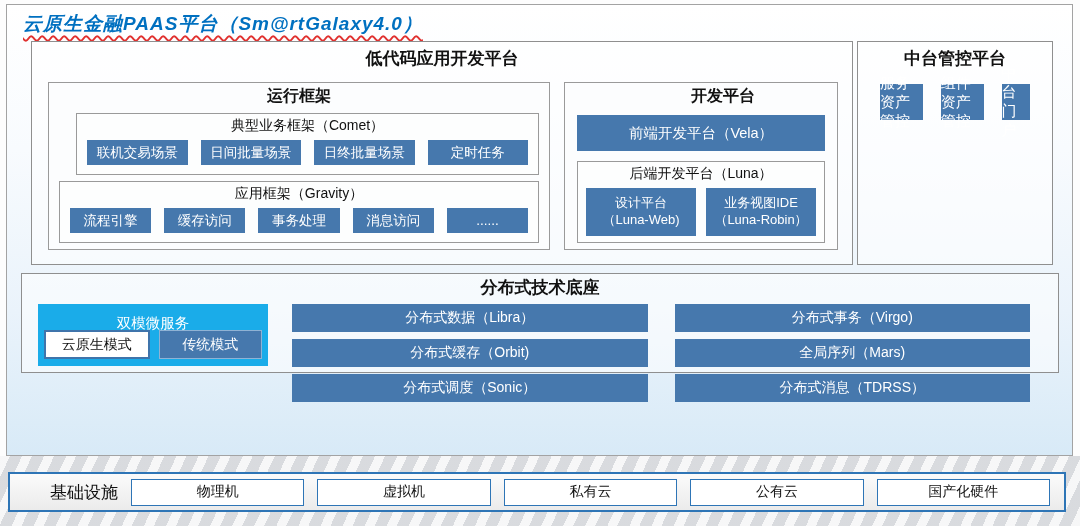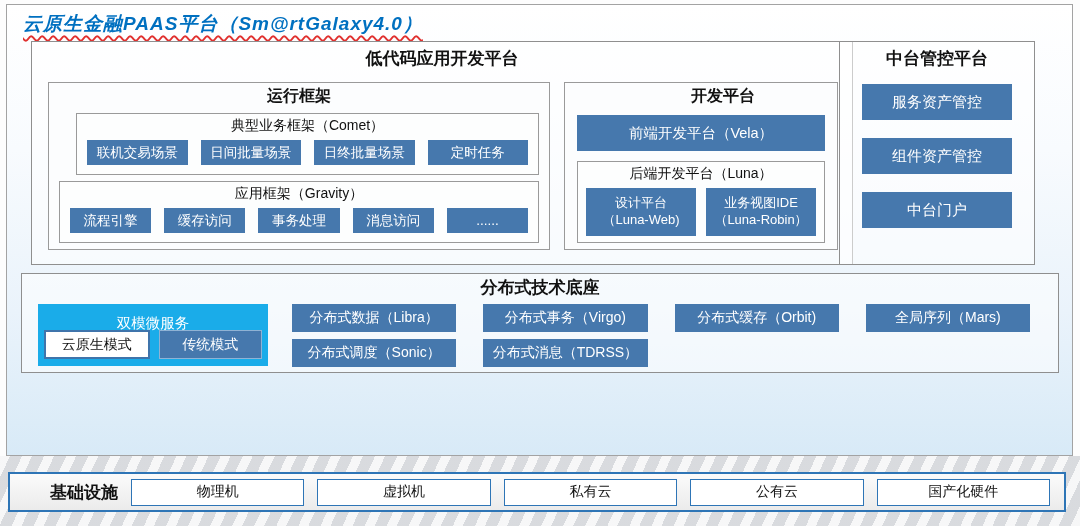--- a/index.html
+++ b/index.html
@@ -42,7 +42,7 @@
 
   
   .lowcode-box  { left:24px;  top:36px; width:822px; height:224px; }
-  .zhongtai-box { left:832px; top:36px; width:196px; height:224px; }
+  .zhongtai-box { left:850px; top:36px; width:196px; height:224px; }
 
   .runtime-box { position:absolute; left:16px; top:40px; width:502px; height:168px; border:1px solid #9a9a9a; background:#fcfdfe; }
   .comet-box   { position:absolute; left:10px; right:10px; top:30px;  height:62px; border:1px solid #9a9a9a; background:#fdfefe;margin-left:17px; }

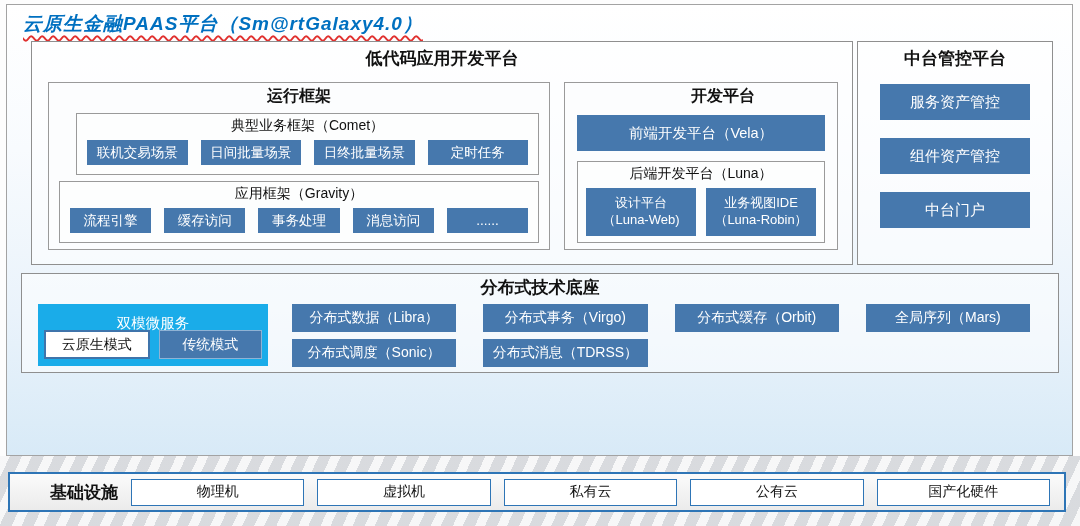--- a/index.html
+++ b/index.html
@@ -61,7 +61,7 @@
   .luna-btn { flex:1; height:48px; background:#4678ad; color:#fff; display:flex; flex-direction:column;
               align-items:center; justify-content:center; font-size:13px; line-height:1.3; white-space:nowrap; }
 
-  .zt-stack { display:flex; flex-direction:column; gap:18px; padding:14px 22px 0; }
+  .zt-stack { display:flex; flex-direction:row; gap:18px; padding:14px 22px 0; }
   .zt-btn   { height:36px; background:#4678ad; color:#fff; display:flex; align-items:center; justify-content:center; font-size:15px; }
 
   

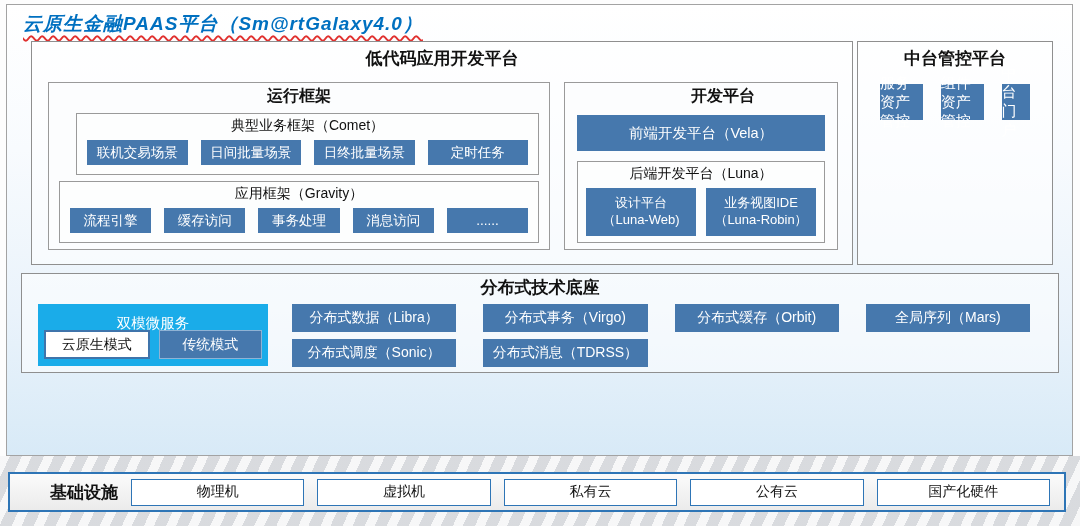--- a/index.html
+++ b/index.html
@@ -73,7 +73,7 @@
   .mode-btn   { flex:1; height:29px; display:flex; align-items:center; justify-content:center; font-size:14px; }
   .mode-native  { background:#ffffff; color:#111; border:2px solid #3f74ab; font-weight:400; }
   .mode-classic { background:#4678ad; color:#fff; border:1px solid #8fb2d4; }
-  .dist-grid { flex:1; margin-left:24px; display:grid; grid-template-columns:repeat(4,1fr);
+  .dist-grid { flex:1; margin-left:24px; display:grid; grid-template-columns:repeat(2,1fr);
                column-gap:27px; row-gap:7px; }
   .d-btn { background:#4678ad; color:#fff; display:flex; align-items:center; justify-content:center;
            font-size:14px; height:28px; white-space:nowrap; }

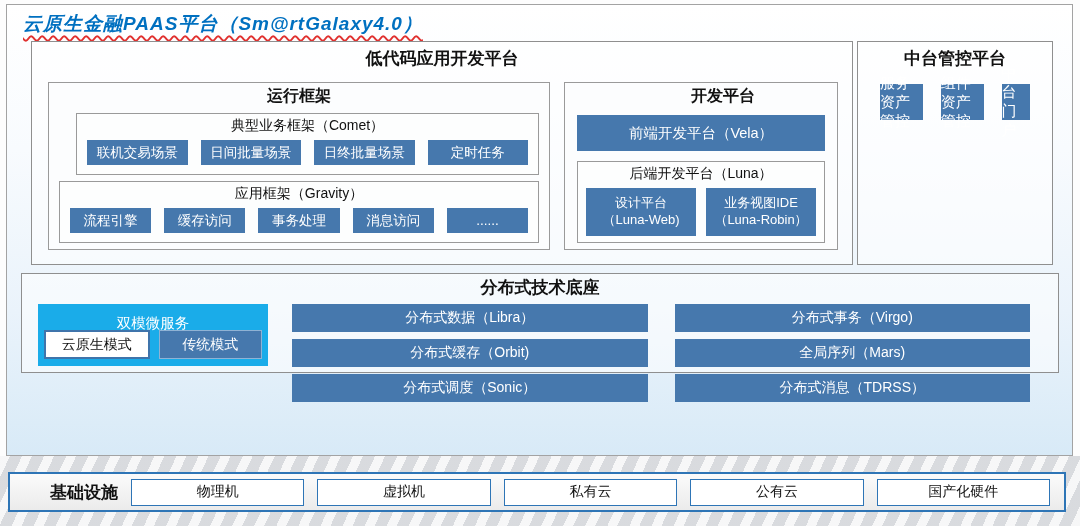--- a/index.html
+++ b/index.html
@@ -91,7 +91,7 @@
     background: linear-gradient(180deg,#fbfbfb,#ebebeb);
     display:flex; align-items:center; gap:13px; padding:0 14px 0 40px;
   }
-  .infra-title { font-size:17px; font-weight:700; color:#111; white-space:nowrap; }
+  .infra-title { font-size:17px; font-weight:400; color:#111; white-space:nowrap; }
   .i-box { flex:1; height:27px; background:#fff; border:1px solid #2e75b6; color:#111;
            display:flex; align-items:center; justify-content:center; font-size:14px; }
 </style>

